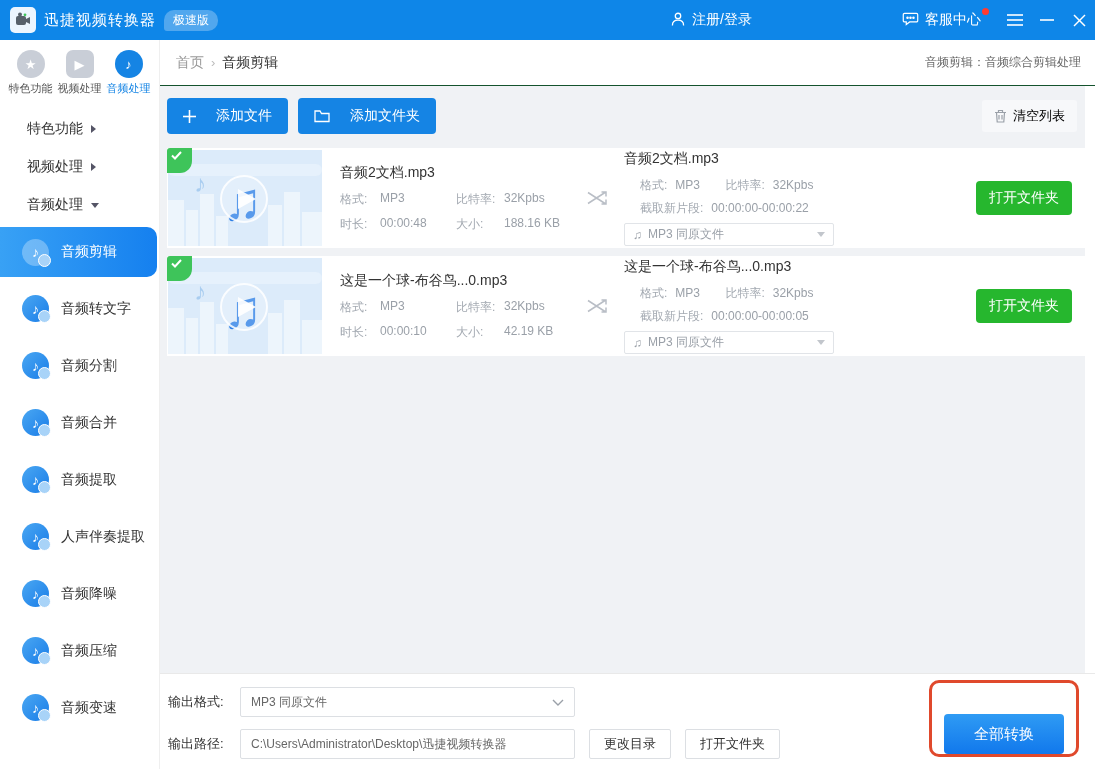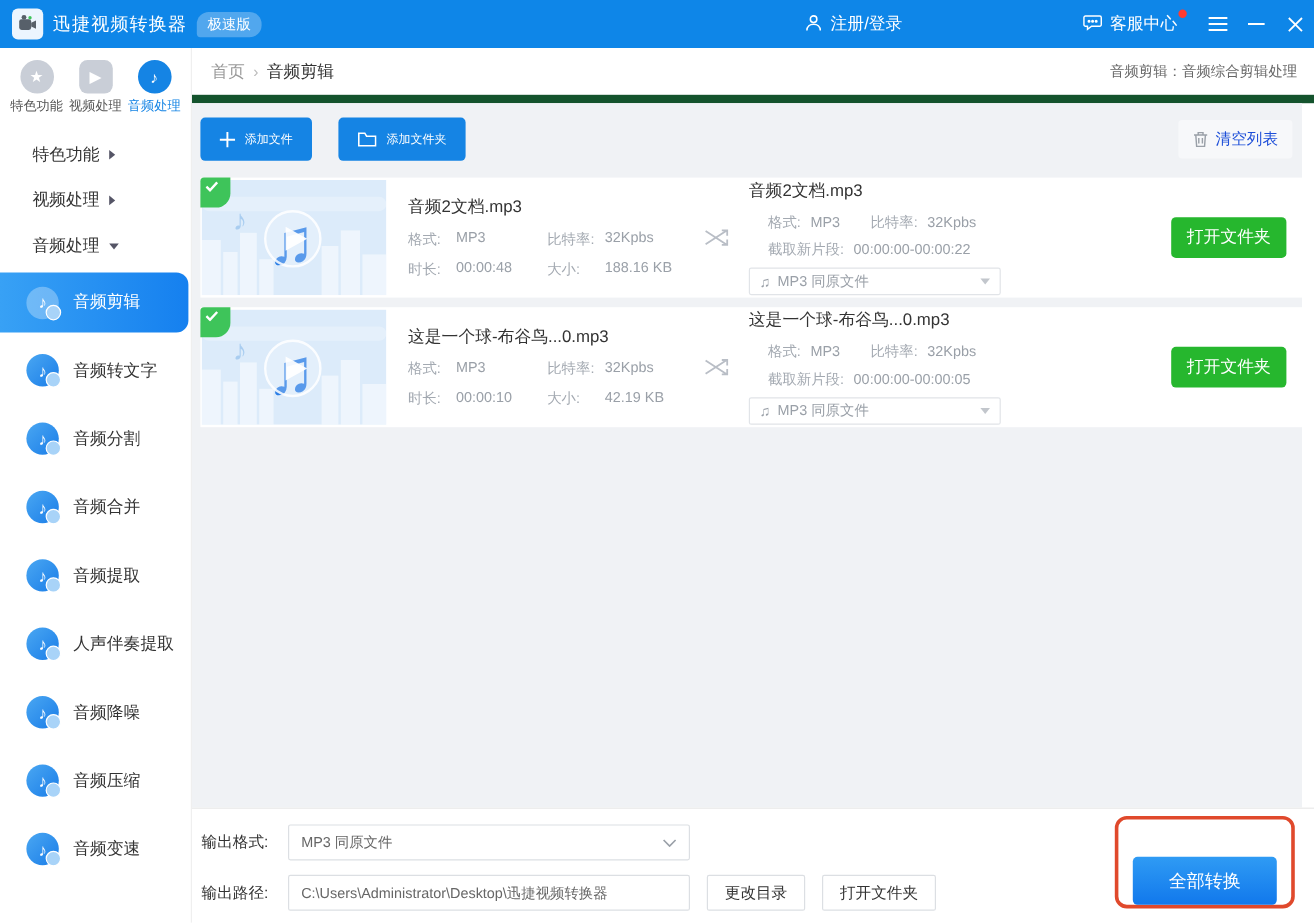--- a/index.html
+++ b/index.html
@@ -49,7 +49,7 @@
   .side-item.active .si-icon { background:rgba(255,255,255,.3); }
 
   .main { flex:1; display:flex; flex-direction:column; min-width:0; background:#fff; }
-  .breadcrumb-bar { height:46px; border-bottom:7px solid #14532d; display:flex; align-items:center;
+  .breadcrumb-bar { height:46px; border-bottom:1px solid #14532d; display:flex; align-items:center;
     padding:0 14px 0 16px; flex:0 0 auto; }
   .bc-left { display:flex; align-items:center; gap:7px; font-size:14px; }
   .bc-home { color:#999; cursor:pointer; }

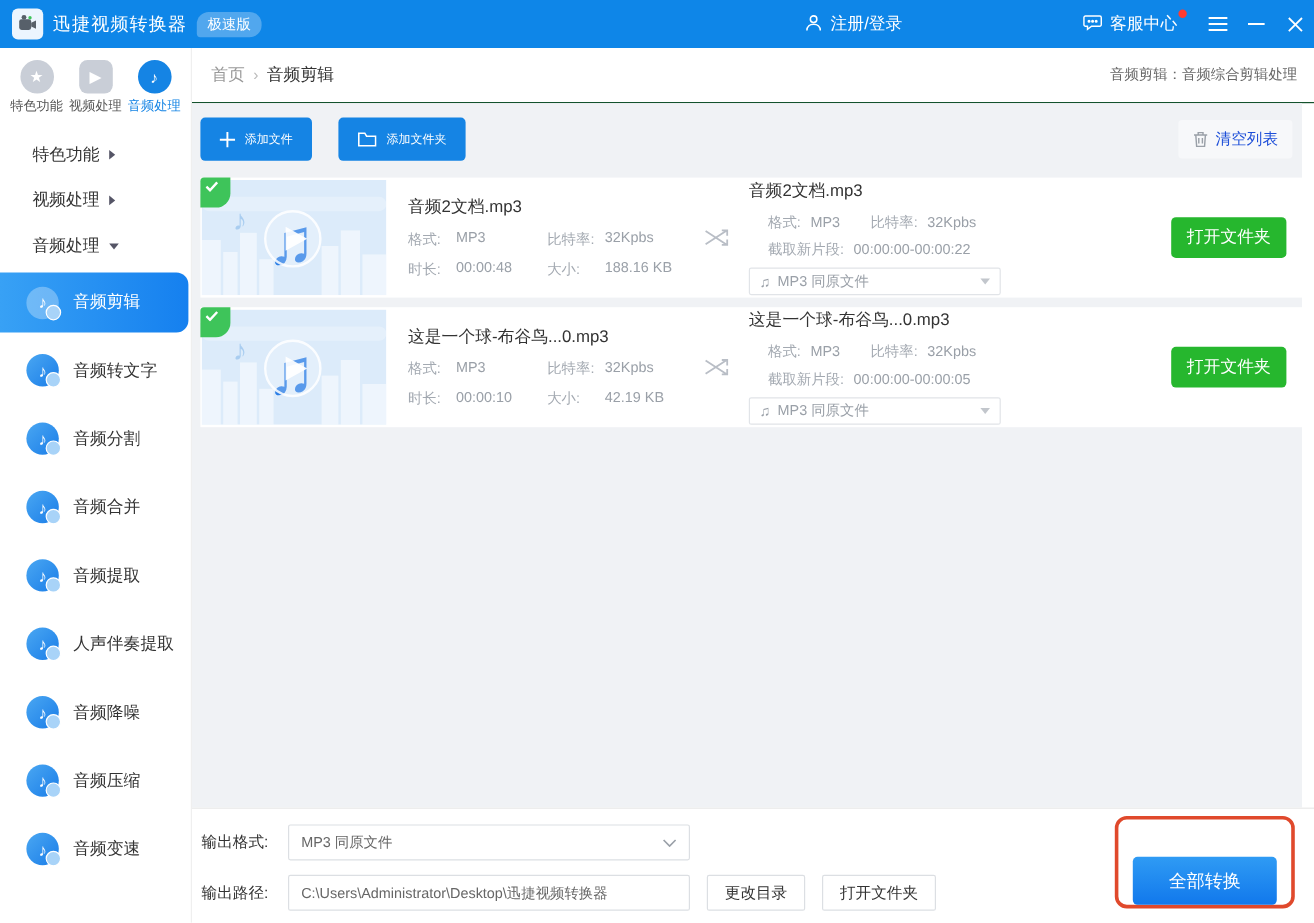--- a/index.html
+++ b/index.html
@@ -59,8 +59,8 @@
 
   .content { flex:1; background:var(--content-bg,#f0f2f5); margin-right:10px; padding:12px 0 0 7px; min-height:0; overflow:hidden;}
   .toolbar { display:flex; align-items:center; margin-bottom:14px; padding-right:8px; }
-  .btn-blue { display:flex; align-items:center; gap:8px; background:var(--accent-blue,#1584e4); color:#fff;
-    border:none; font-size:10px; padding:0 16px; height:36px; border-radius:4px; margin-right:22px; cursor:pointer;
+  .btn-blue { display:flex; align-items:center; gap:20px; background:var(--accent-blue,#1584e4); color:#fff;
+    border:none; font-size:14px; padding:0 16px; height:36px; border-radius:4px; margin-right:10px; cursor:pointer;
     font-family:inherit; }
   .btn-clear { margin-left:auto; display:flex; align-items:center; gap:6px; background:#f7f8fa;
     border:none; color:#1d4ed8; font-size:13px; height:32px; padding:0 12px; border-radius:3px; cursor:pointer; font-family:inherit;}

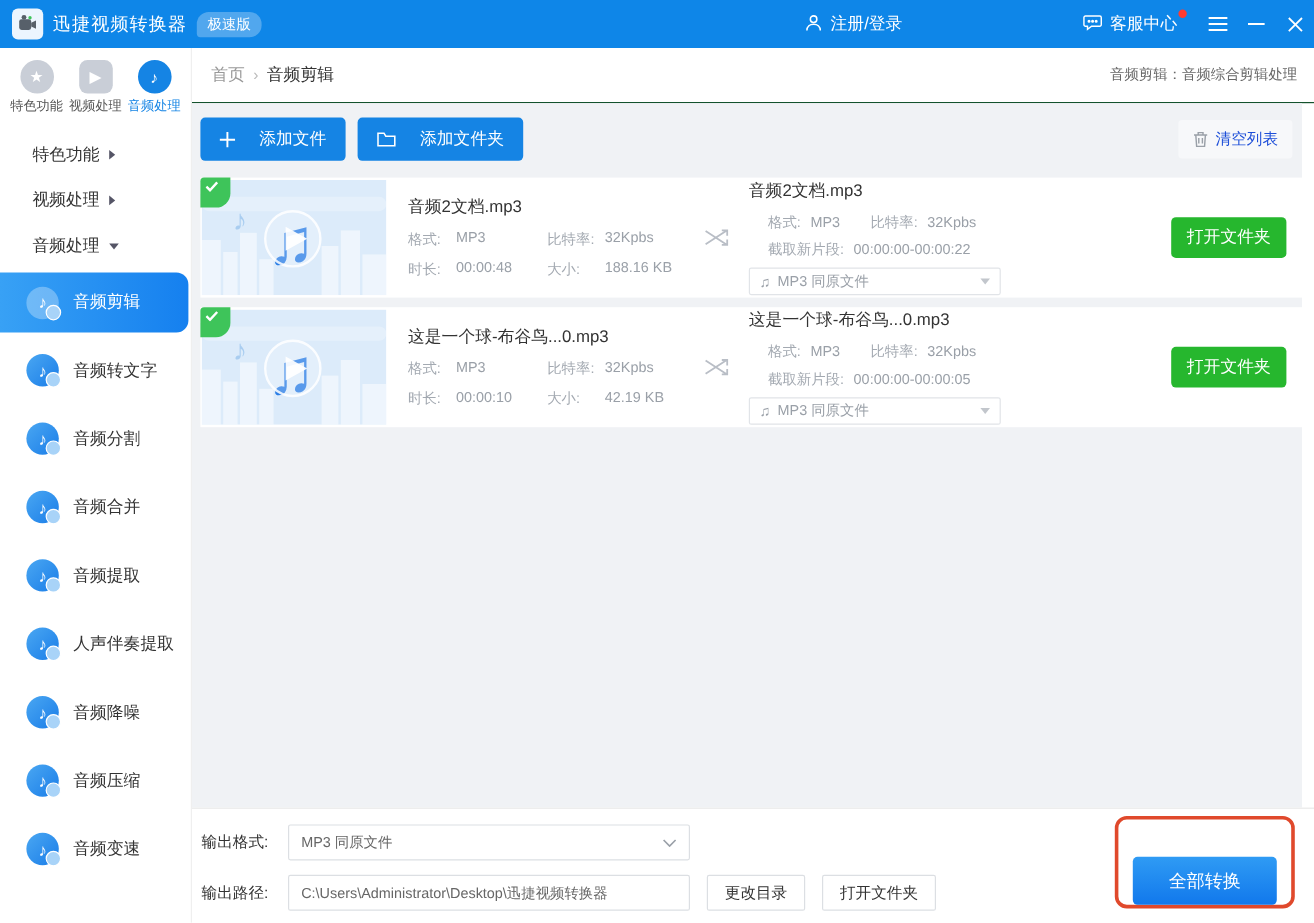--- a/index.html
+++ b/index.html
@@ -63,7 +63,7 @@
     border:none; font-size:14px; padding:0 16px; height:36px; border-radius:4px; margin-right:10px; cursor:pointer;
     font-family:inherit; }
   .btn-clear { margin-left:auto; display:flex; align-items:center; gap:6px; background:#f7f8fa;
-    border:none; color:#1d4ed8; font-size:13px; height:32px; padding:0 12px; border-radius:3px; cursor:pointer; font-family:inherit;}
+    border:none; color:#000000; font-size:13px; height:32px; padding:0 12px; border-radius:3px; cursor:pointer; font-family:inherit;}
 
   .file-row { position:relative; background:#fff; height:100px; margin:0 0 8px 0; display:flex; align-items:center; padding-right:13px; }
   .check-badge { position:absolute; top:0; left:0; width:25px; height:25px; background:var(--badge-green,#3ec45a);

